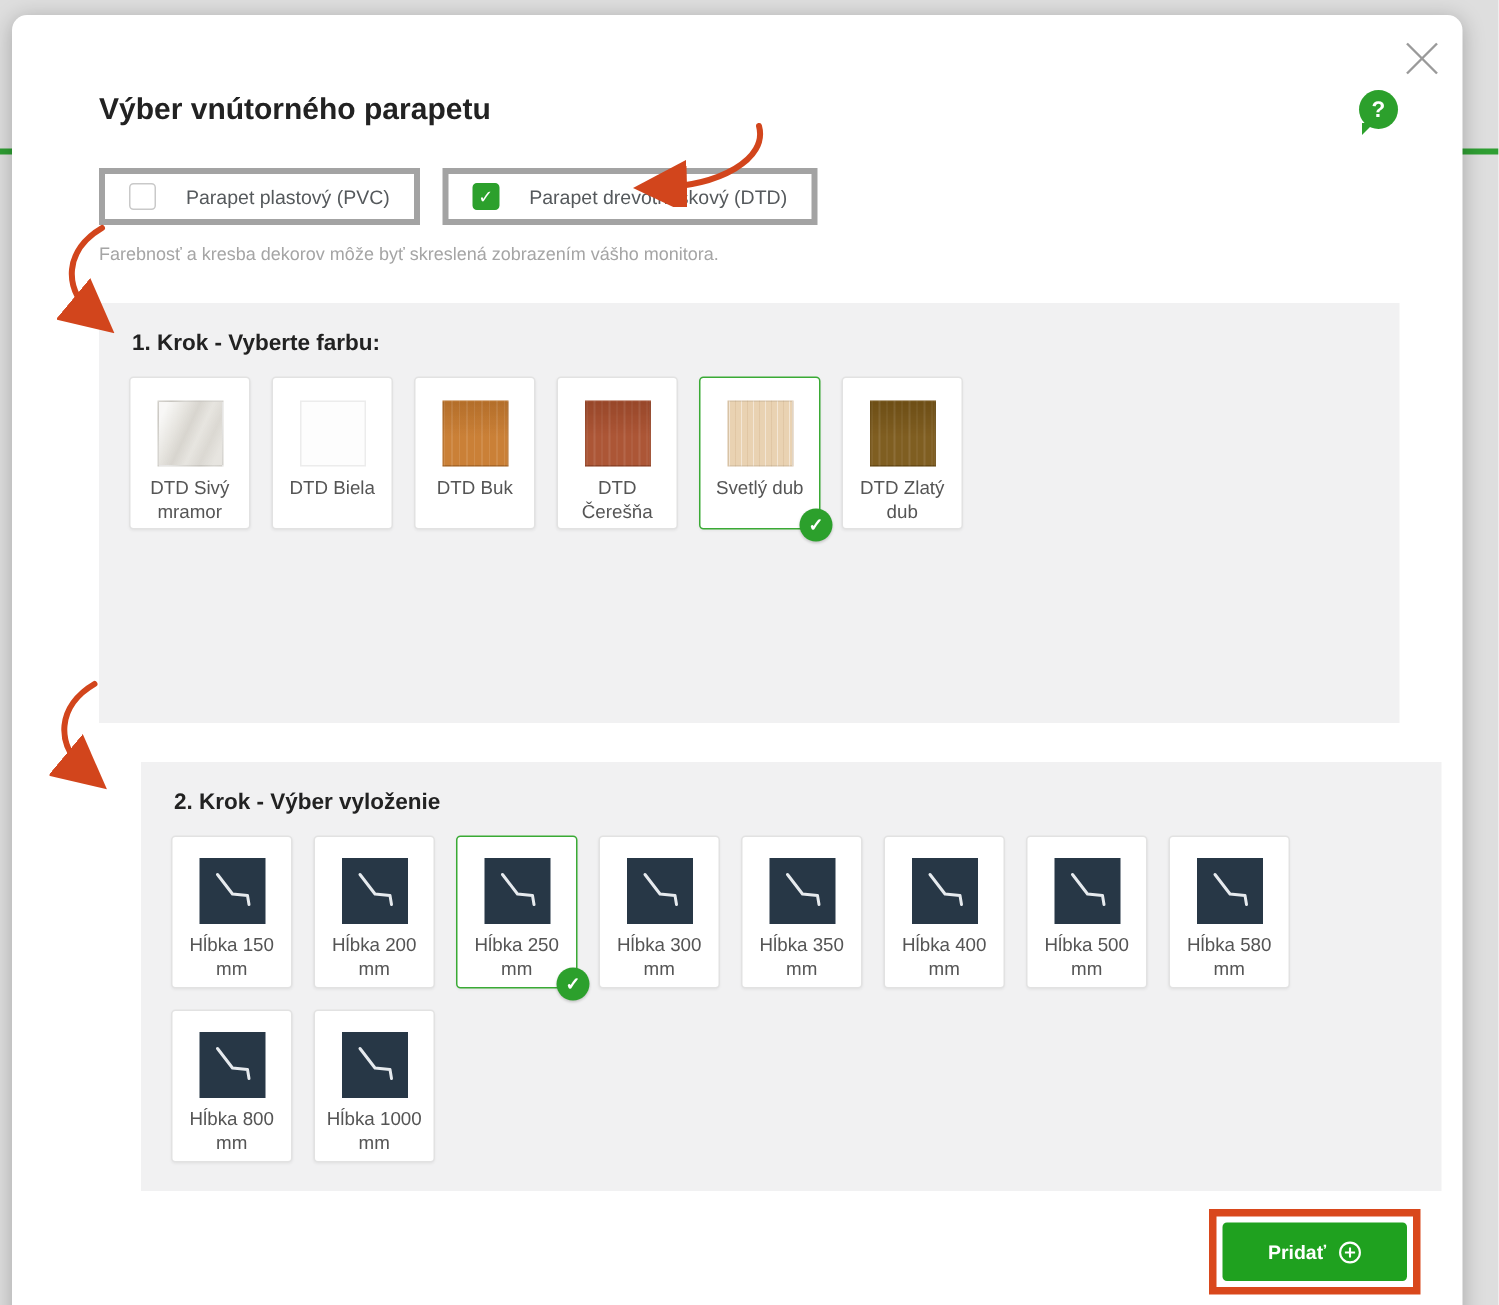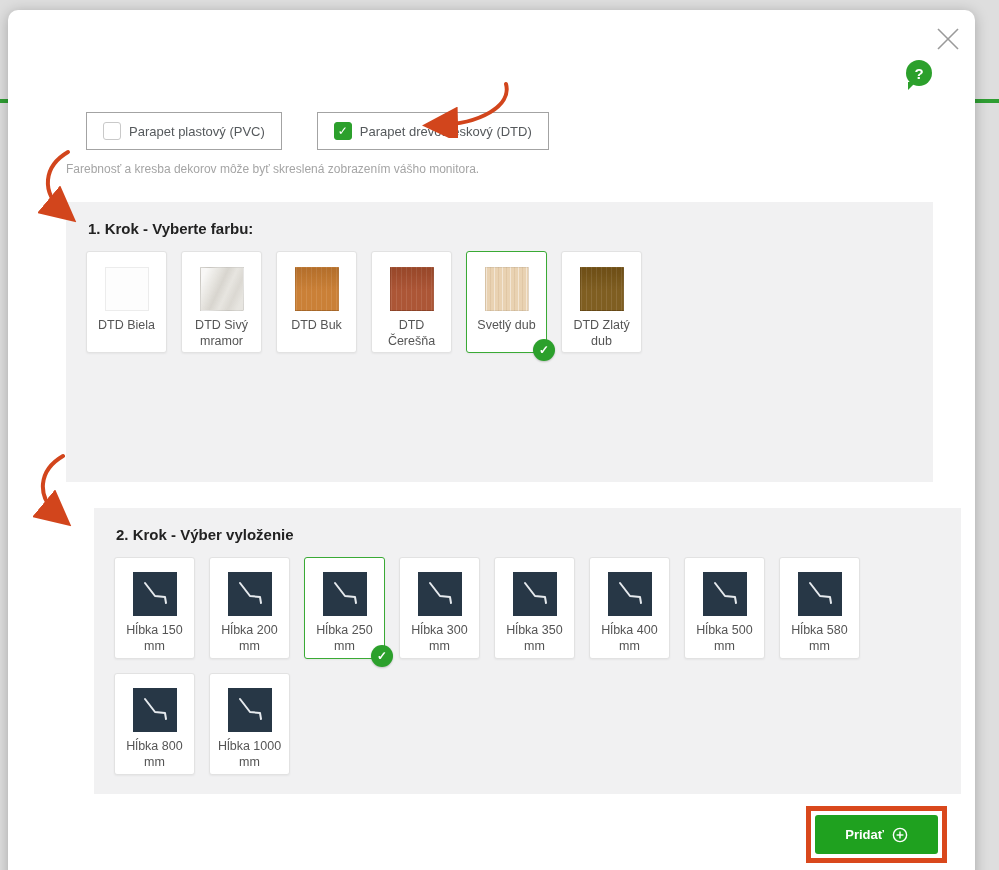--- a/index.html
+++ b/index.html
@@ -89,6 +89,7 @@
       <span>?</span>
     </div>
 
+    <h1 class="modal-title">Výber vnútorného parapetu</h1>
 
     <div class="type-options">
         <div class="type-option">

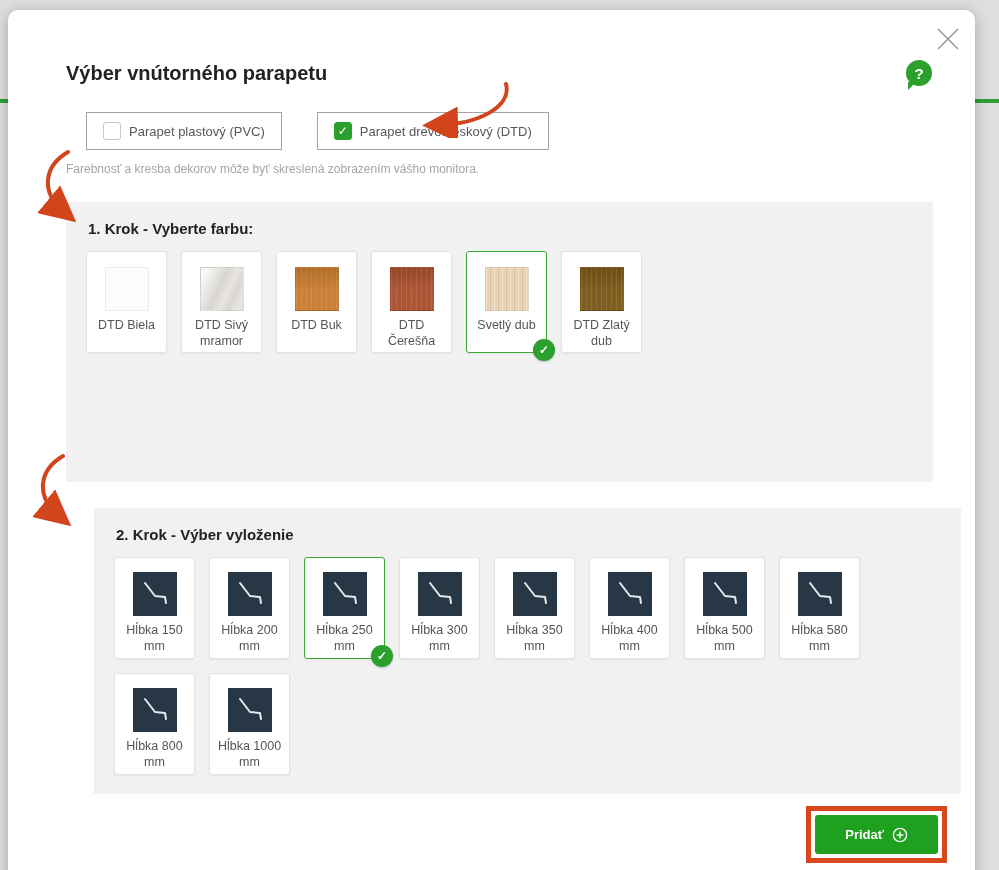--- a/index.html
+++ b/index.html
@@ -30,8 +30,8 @@
   .modal-title{position:absolute;left:58px;top:52px;font-size:20px;font-weight:700;color:#222;}
   
   .type-options{position:absolute;left:58px;top:102px;display:flex;gap:15px;}
-  .type-option{display:flex;align-items:center;gap:8px;height:38px;padding:0 16px;
-               border:1px solid #a3a3a3;background:#fff;cursor:pointer;margin-left:20px;}
+  .type-option{display:flex;align-items:center;gap:20px;height:38px;padding:0 16px;
+               border:4px solid #a3a3a3;background:#fff;cursor:pointer;}
   .cb{width:18px;height:18px;border-radius:3px;border:1px solid #c9c9c9;background:#fff;
       display:flex;align-items:center;justify-content:center;font-size:12px;color:#fff;flex:0 0 auto;}
   .type-option.checked .cb{background:var(--accent-green);border-color:var(--accent-green);}

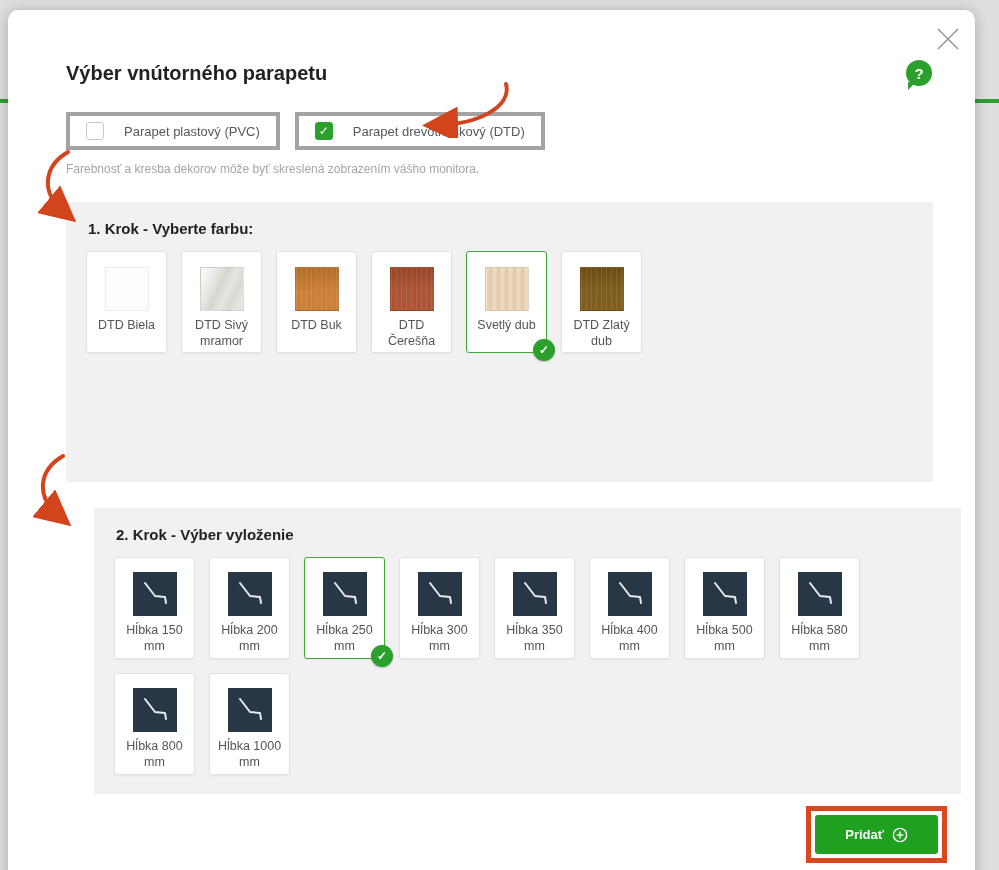--- a/index.html
+++ b/index.html
@@ -108,12 +108,12 @@
       <h2 class="panel-title">1. Krok - Vyberte farbu:</h2>
       <div class="tile-grid grid-colors">
           <div class="tile">
+            <div class="swatch marble" style="background-color: rgb(231, 229, 224);"></div>
+            <div class="tile-label">DTD Sivý mramor</div>
+          </div>
+          <div class="tile">
             <div class="swatch plain" style="background-color: rgb(253, 253, 253);"></div>
             <div class="tile-label">DTD Biela</div>
-          </div>
-          <div class="tile">
-            <div class="swatch marble" style="background-color: rgb(231, 229, 224);"></div>
-            <div class="tile-label">DTD Sivý mramor</div>
           </div>
           <div class="tile">
             <div class="swatch wood" style="background-color: rgb(200, 123, 47);"></div>

